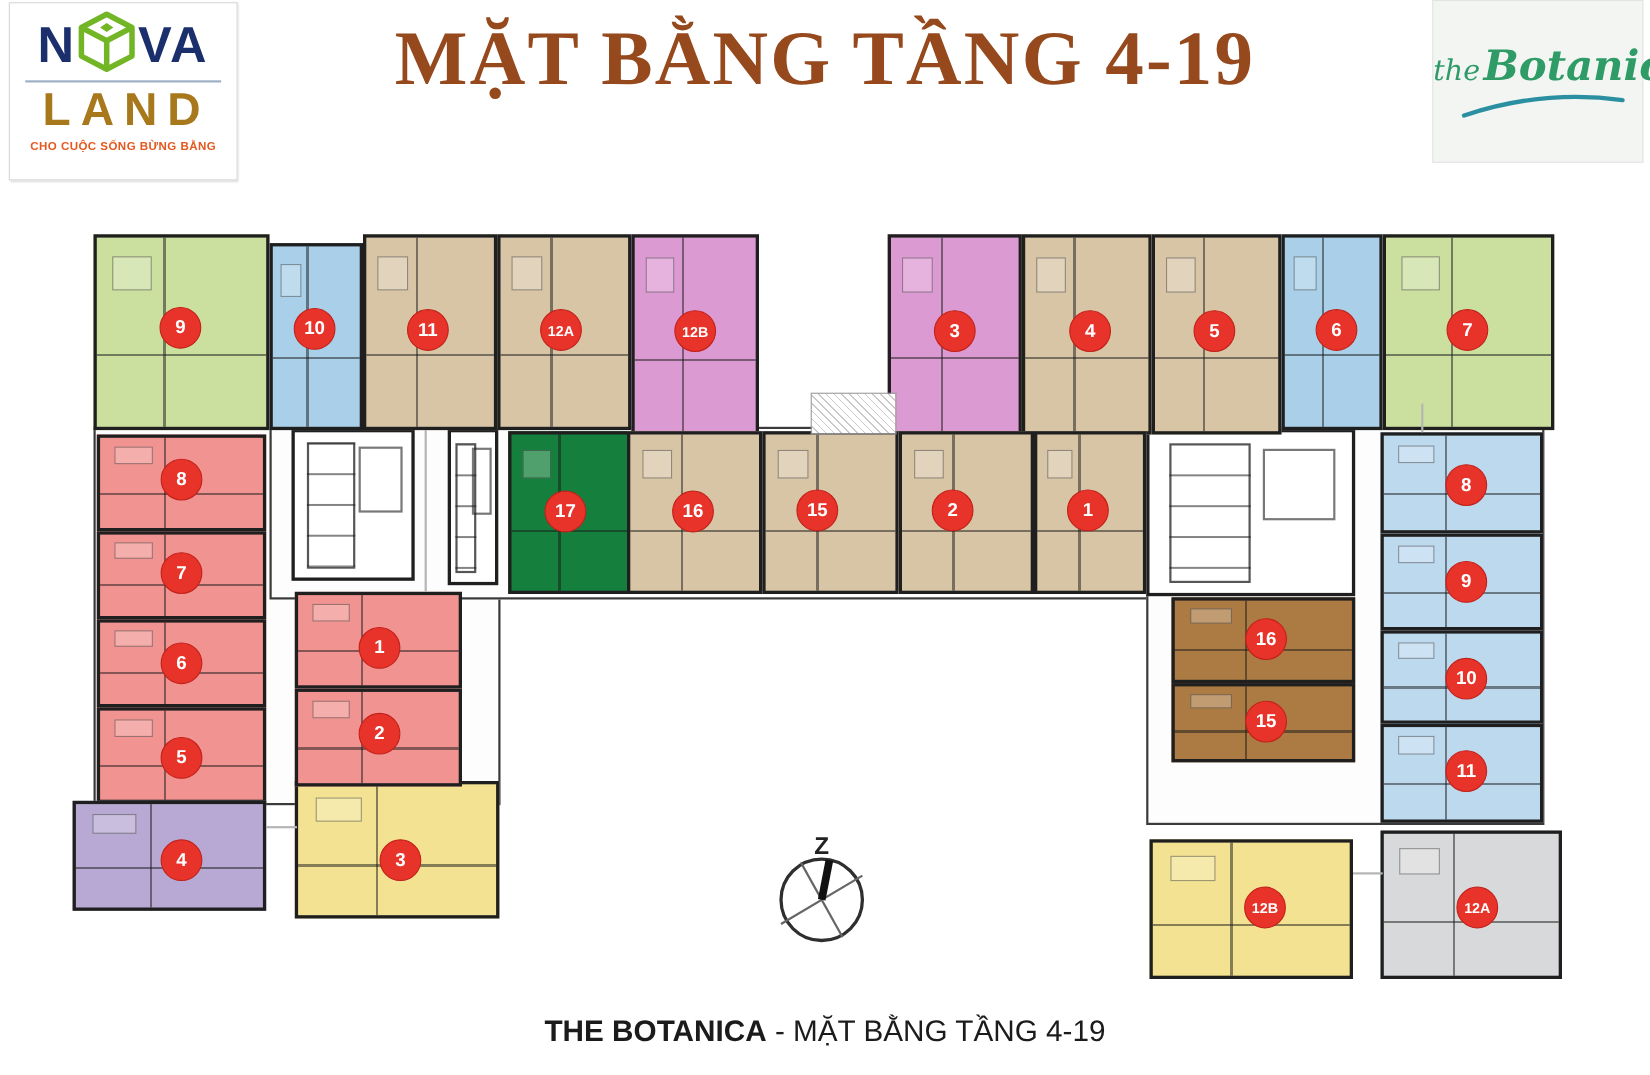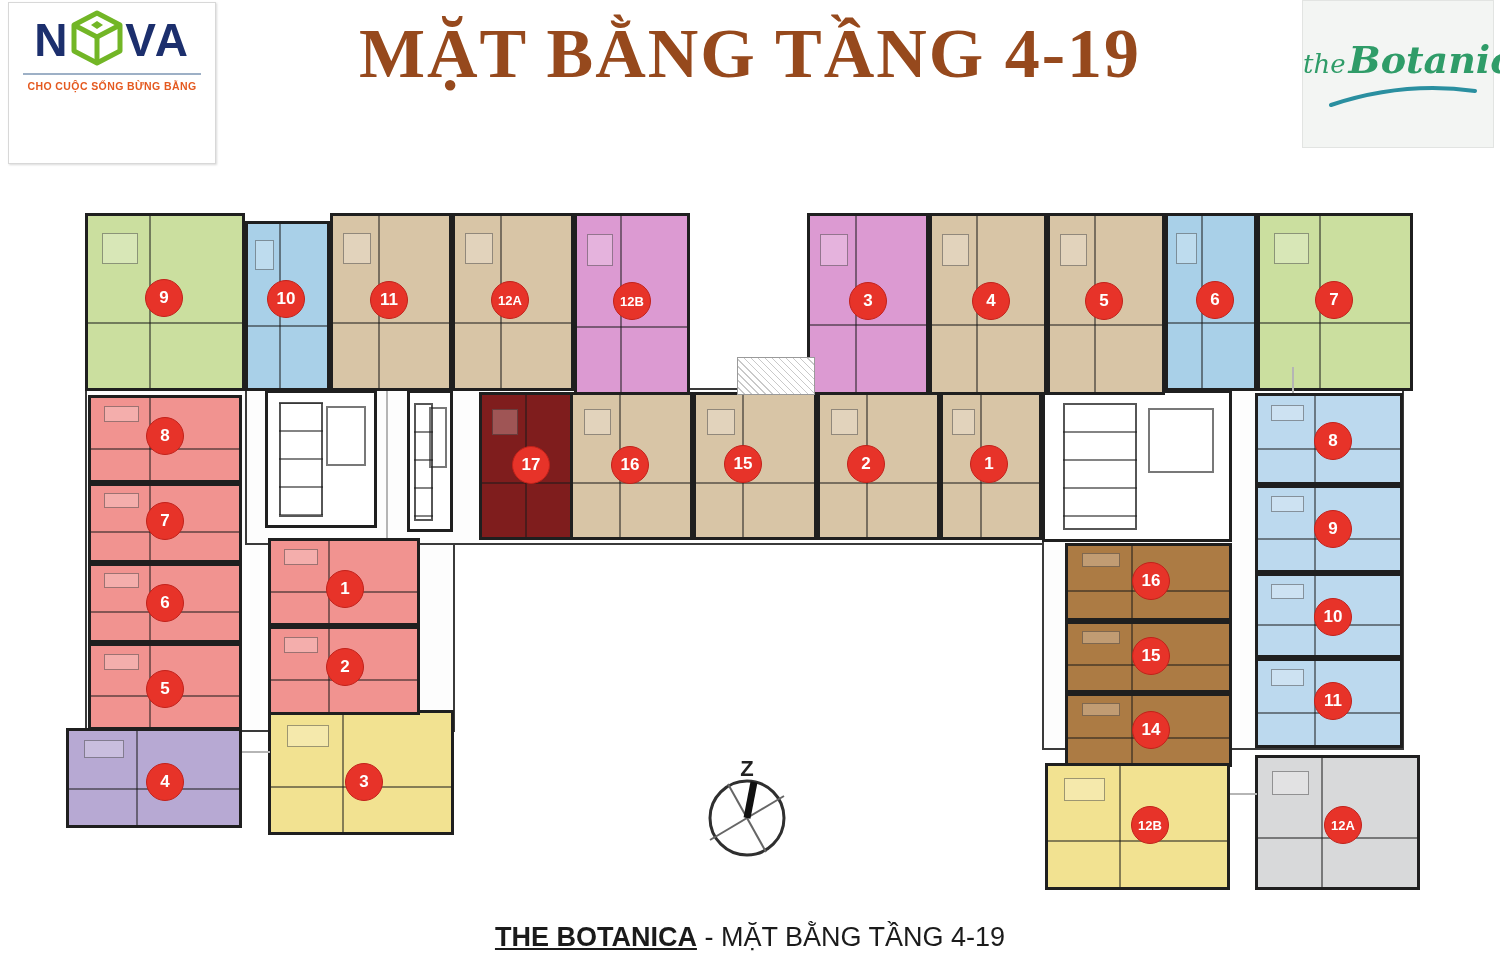--- a/index.html
+++ b/index.html
@@ -74,6 +74,7 @@
       <span class="nova-va">VA</span>
     </div>
     <div class="nova-divider"></div>
+    <div class="nova-land">LAND</div>
     <div class="nova-tagline">CHO CUỘC SỐNG BỪNG BẰNG</div>
   </div>
 

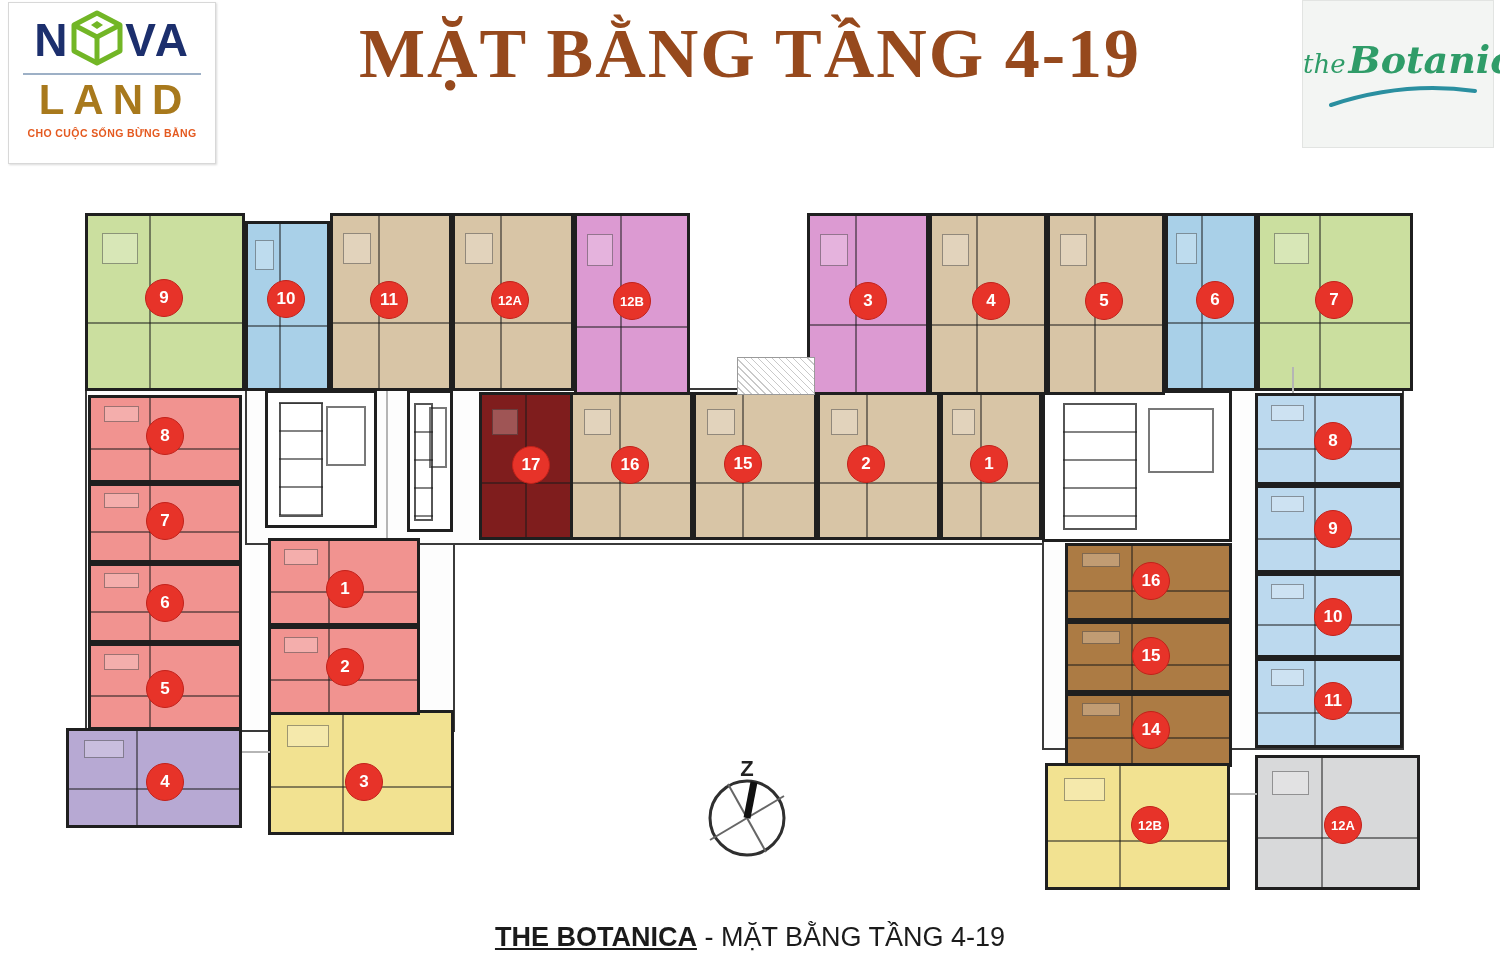--- a/index.html
+++ b/index.html
@@ -160,7 +160,7 @@
       <div class="unit" style="left: 268px; top: 626px; width: 152px; height: 89px; background: rgb(241, 147, 144);">
         <span class="badge" style="left: 74px; top: 38px;">2</span>
       </div>
-      <div class="unit" style="left: 479px; top: 392px; width: 115px; height: 148px; background: #7f1d1d; padding-left: 48px;">
+      <div class="unit" style="left: 462px; top: 392px; width: 115px; height: 148px; background: #15803d; padding-left: 48px;">
         <span class="badge" style="left: 49px; top: 70px;">17</span>
       </div>
       <div class="unit" style="left: 570px; top: 392px; width: 123px; height: 148px; background: rgb(216, 197, 166);">

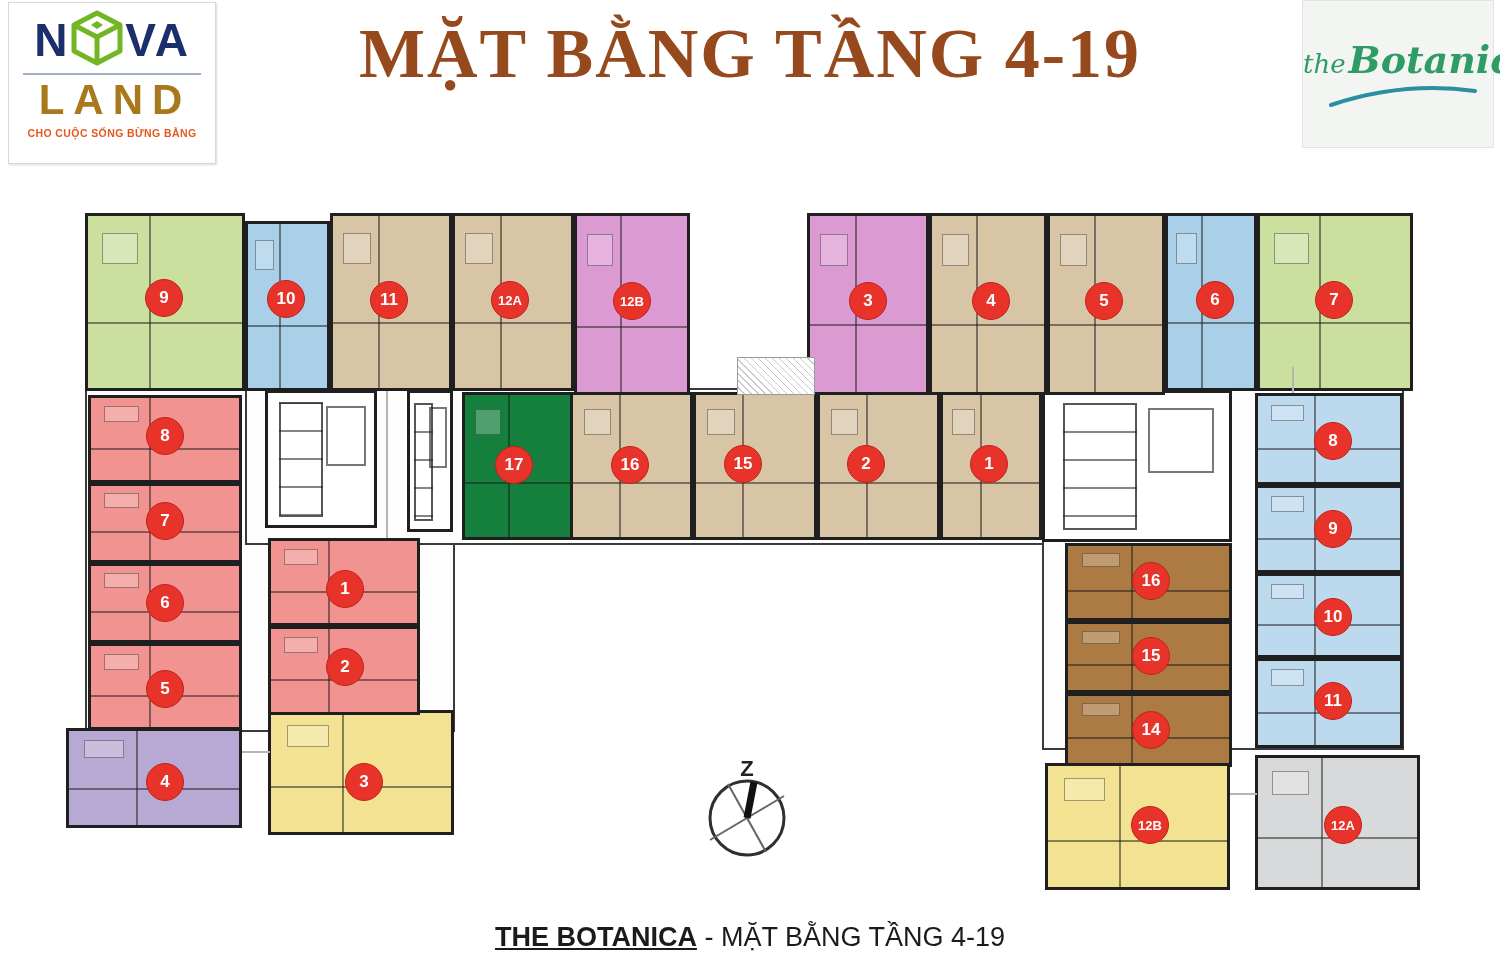--- a/index.html
+++ b/index.html
@@ -181,9 +181,6 @@
       <div class="unit" style="left: 1065px; top: 621px; width: 167px; height: 72px; background: rgb(172, 123, 68);">
         <span class="badge" style="left: 83px; top: 32px;">15</span>
       </div>
-      <div class="unit" style="left: 1065px; top: 693px; width: 167px; height: 74px; background: rgb(172, 123, 68);">
-        <span class="badge" style="left: 83px; top: 34px;">14</span>
-      </div>
       <div class="unit" style="left: 1255px; top: 393px; width: 148px; height: 92px; background: rgb(188, 217, 238);">
         <span class="badge" style="left: 75px; top: 45px;">8</span>
       </div>

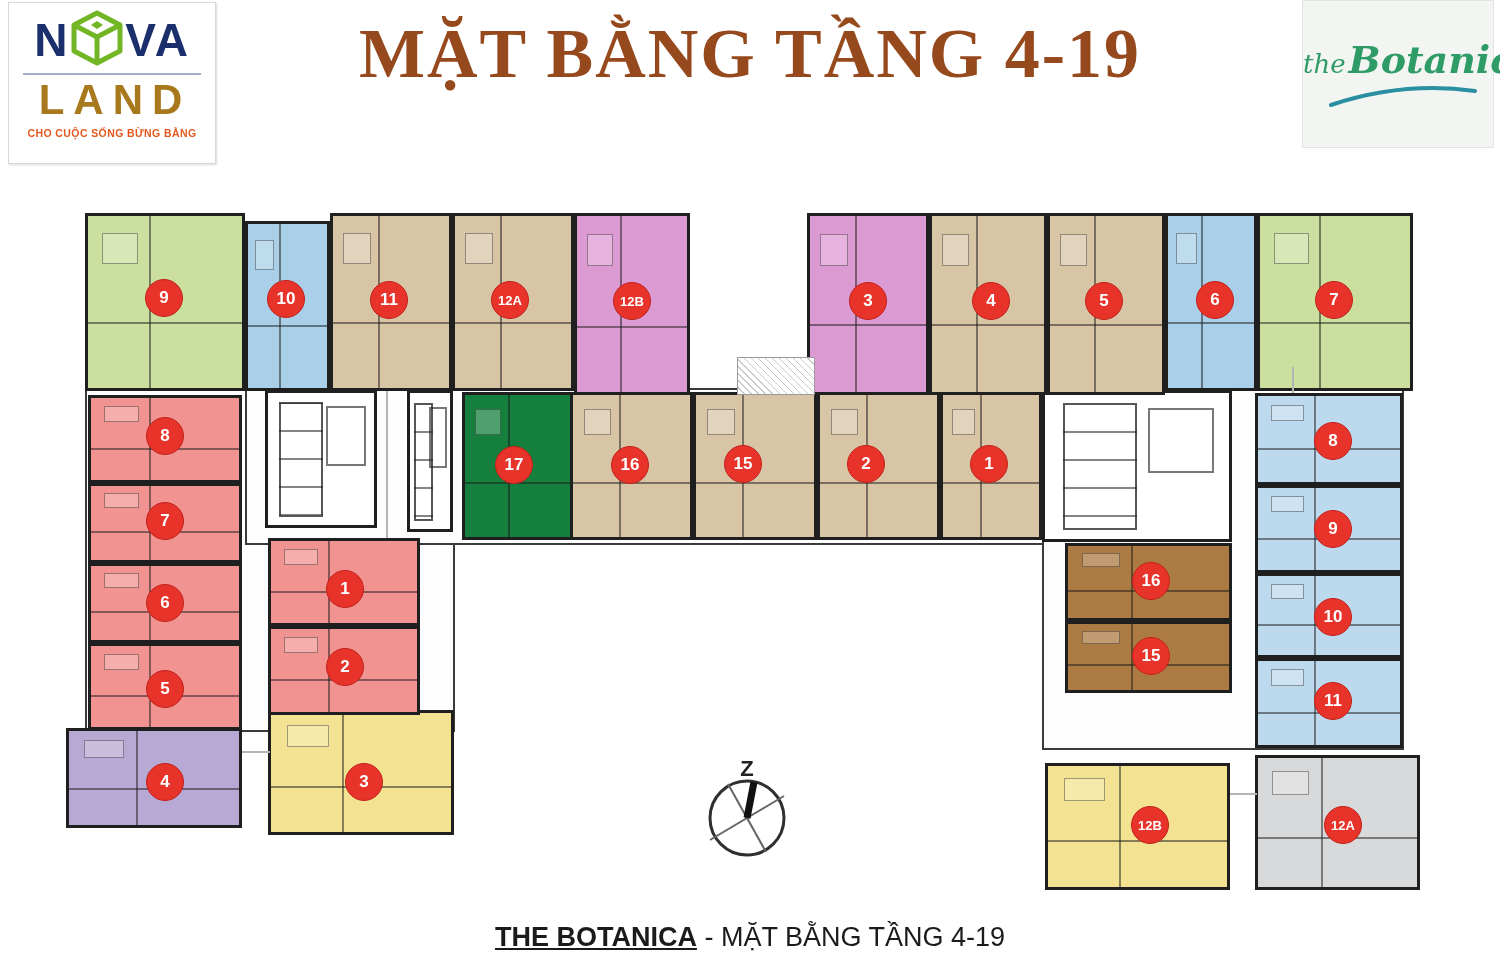--- a/index.html
+++ b/index.html
@@ -51,7 +51,7 @@
   
   .compass{position:absolute;left:702px;top:756px;z-index:4;}
   .caption{position:absolute;left:0;right:0;top:922px;text-align:center;font-size:27px;color:var(--c-caption-text);}
-  .caption .bold{font-weight:bold;text-decoration:underline;}
+  .caption .bold{font-weight:bold;}
 </style>
 </head>
 <body>

